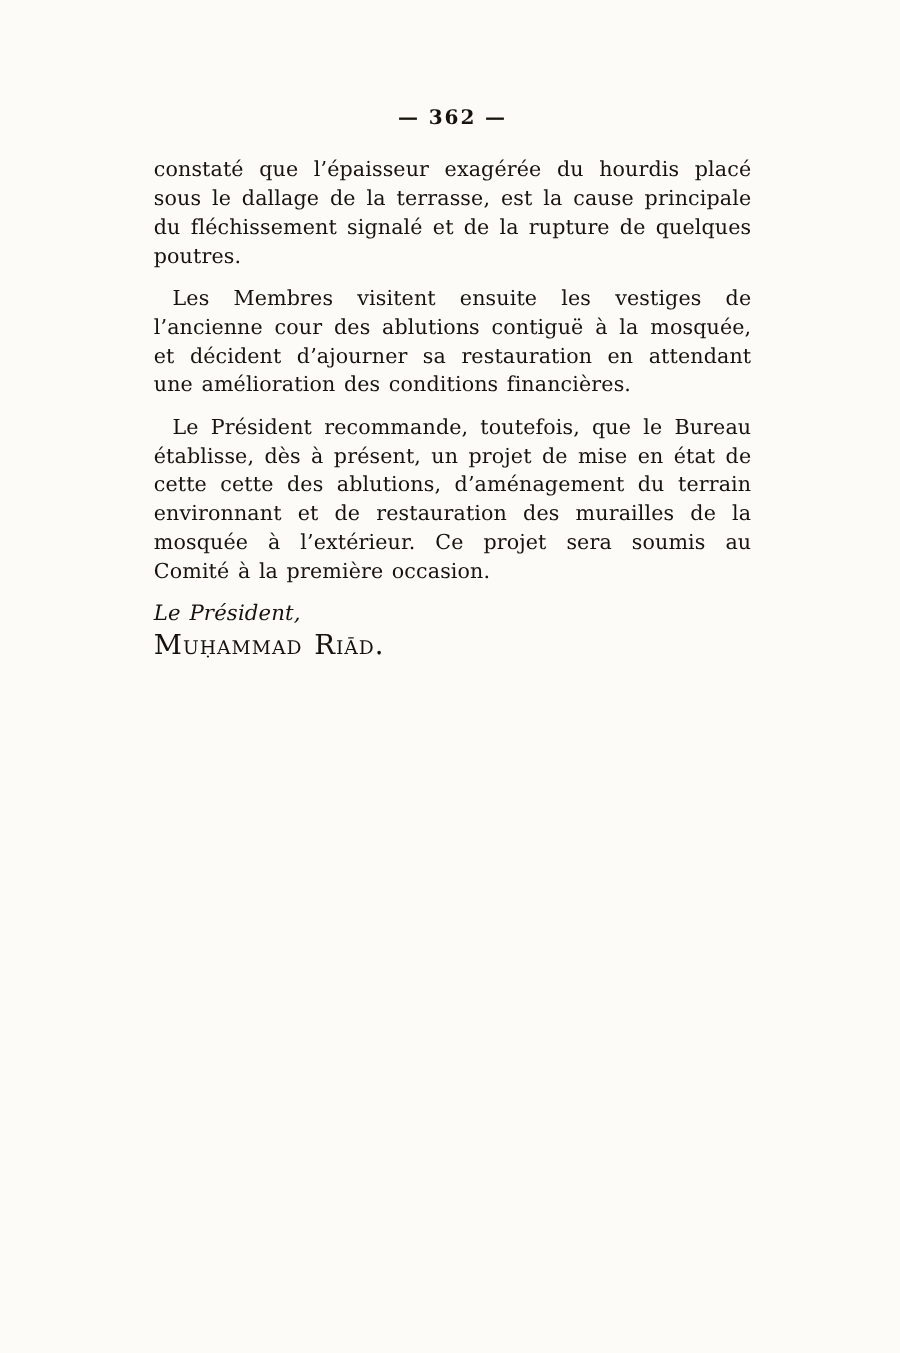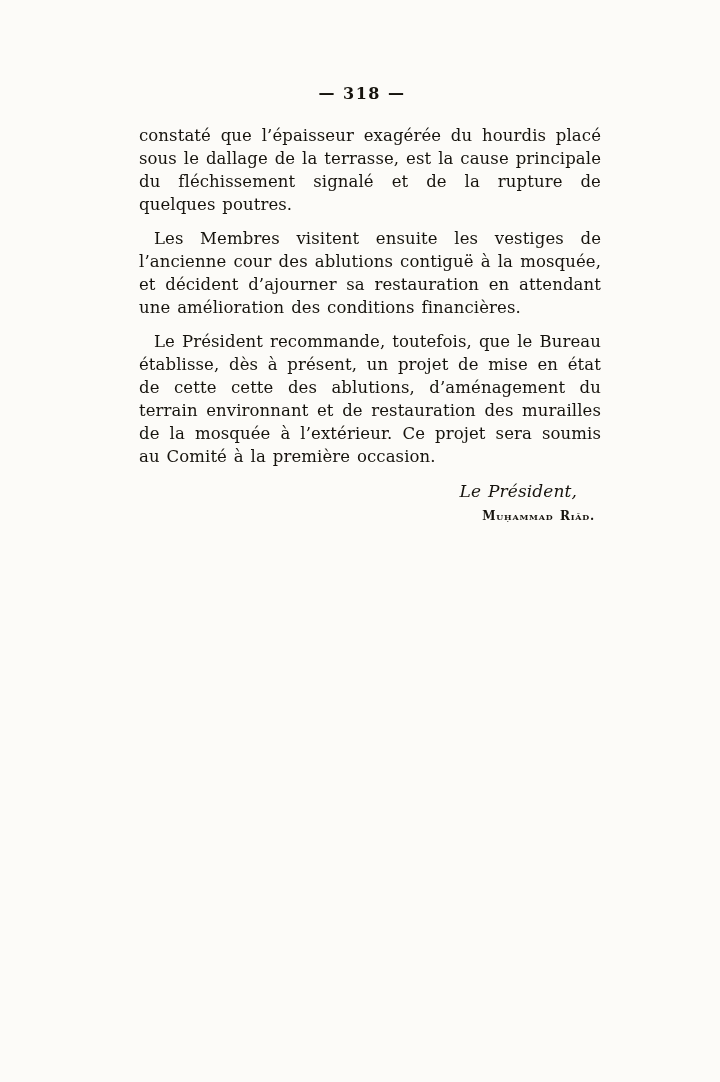--- a/index.html
+++ b/index.html
@@ -68,7 +68,7 @@
 
 <div class="page">
 
-  <div class="page-number">— 318 —</div>
+  <div class="page-number">— 362 —</div>
 
   <div class="text-block">
 

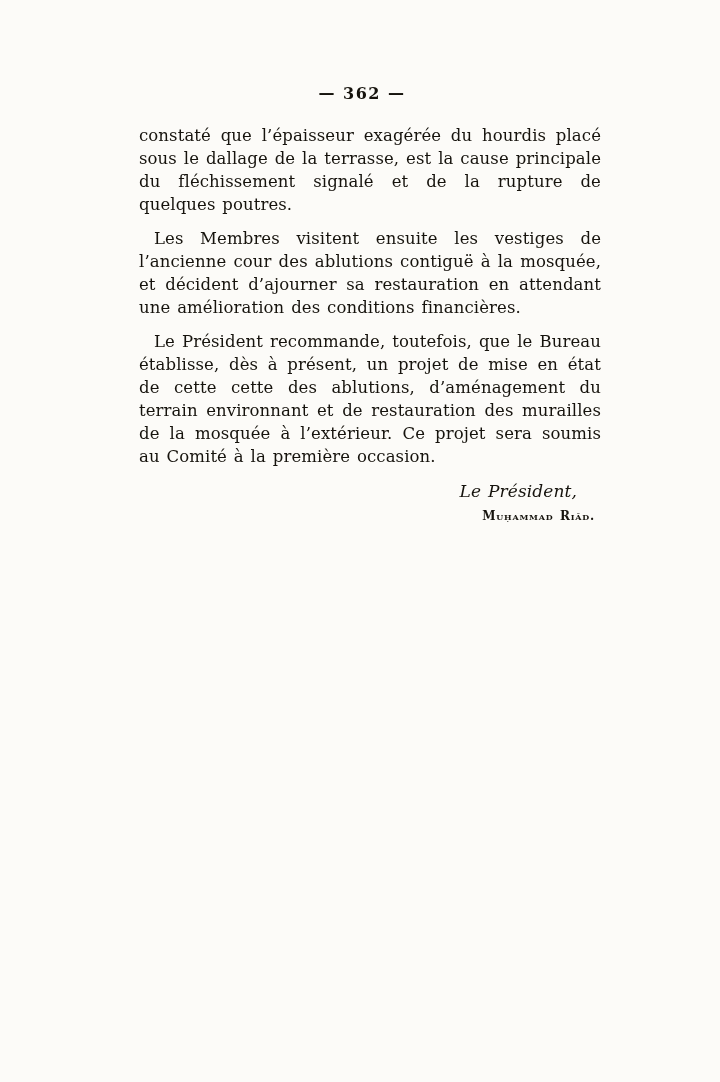--- a/index.html
+++ b/index.html
@@ -35,7 +35,6 @@
     text-align: justify;
     letter-spacing: 0.1px;
     word-spacing: 1.5px;
-    margin-left: 16px;
   }
   .para {
     margin: 0 0 11px 0;

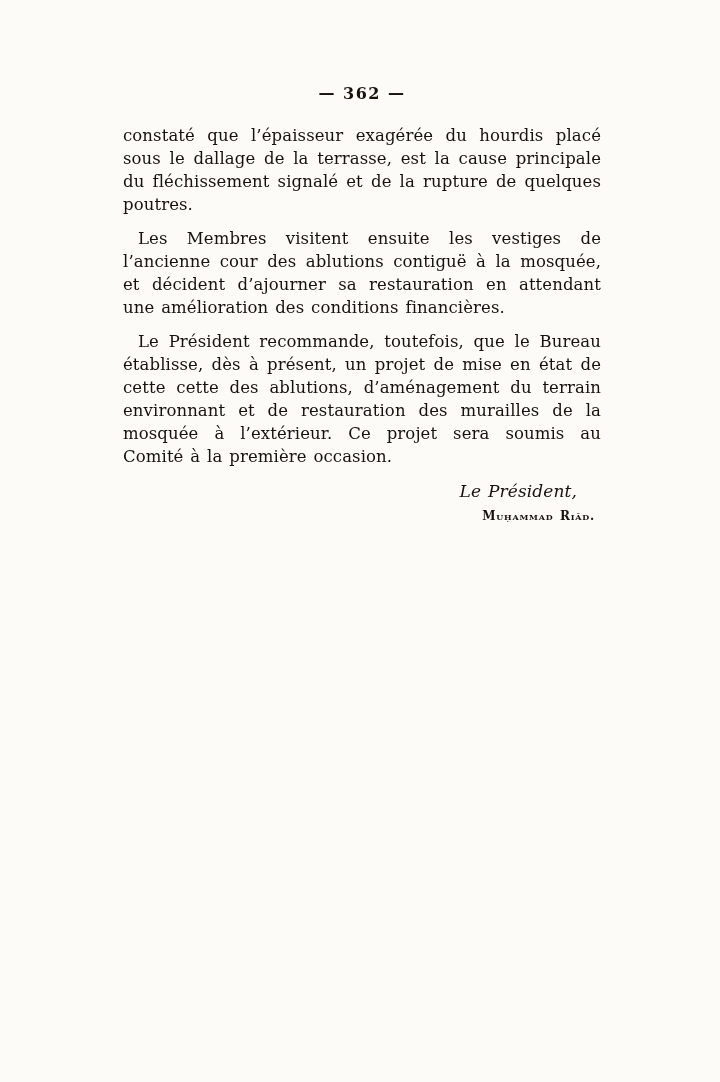--- a/index.html
+++ b/index.html
@@ -45,7 +45,7 @@
   }
   .signature {
     margin-top: 10px;
-    text-align: right;
+    text-align: left;
   }
   .sig-title {
     font-style: italic;

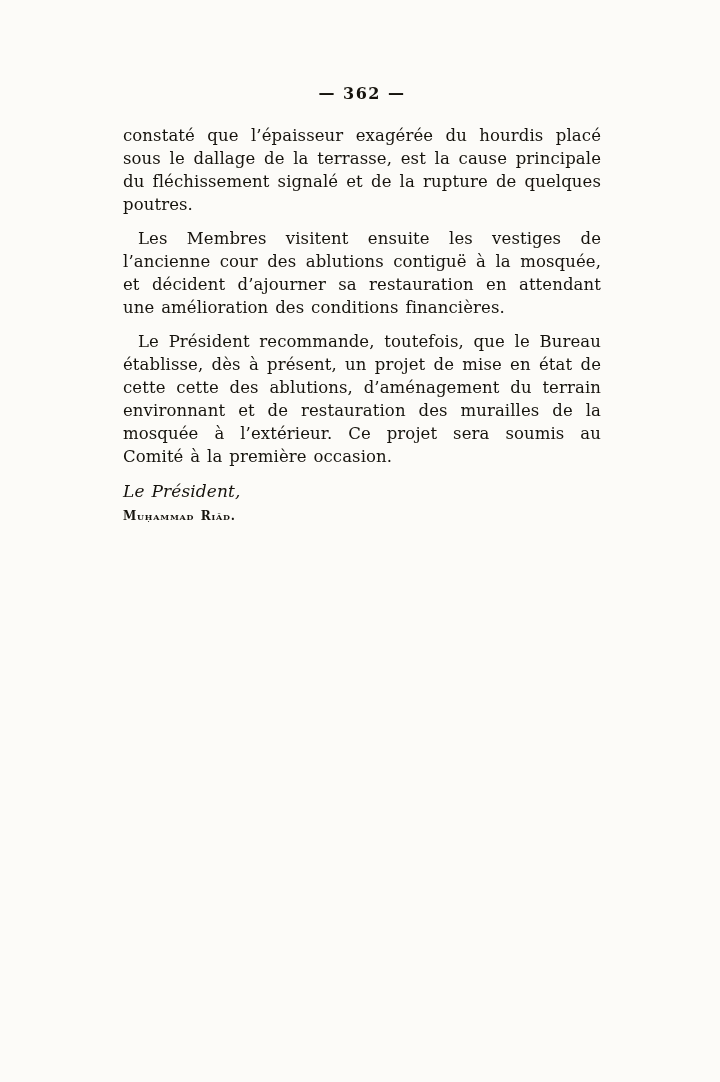--- a/index.html
+++ b/index.html
@@ -55,8 +55,8 @@
   }
   .sig-name {
     font-variant: small-caps;
-    font-weight: bold;
-    font-size: 12px;
+    font-weight: normal;
+    font-size: 22px;
     letter-spacing: 0.8px;
     padding-right: 6px;
     line-height: 25px;

